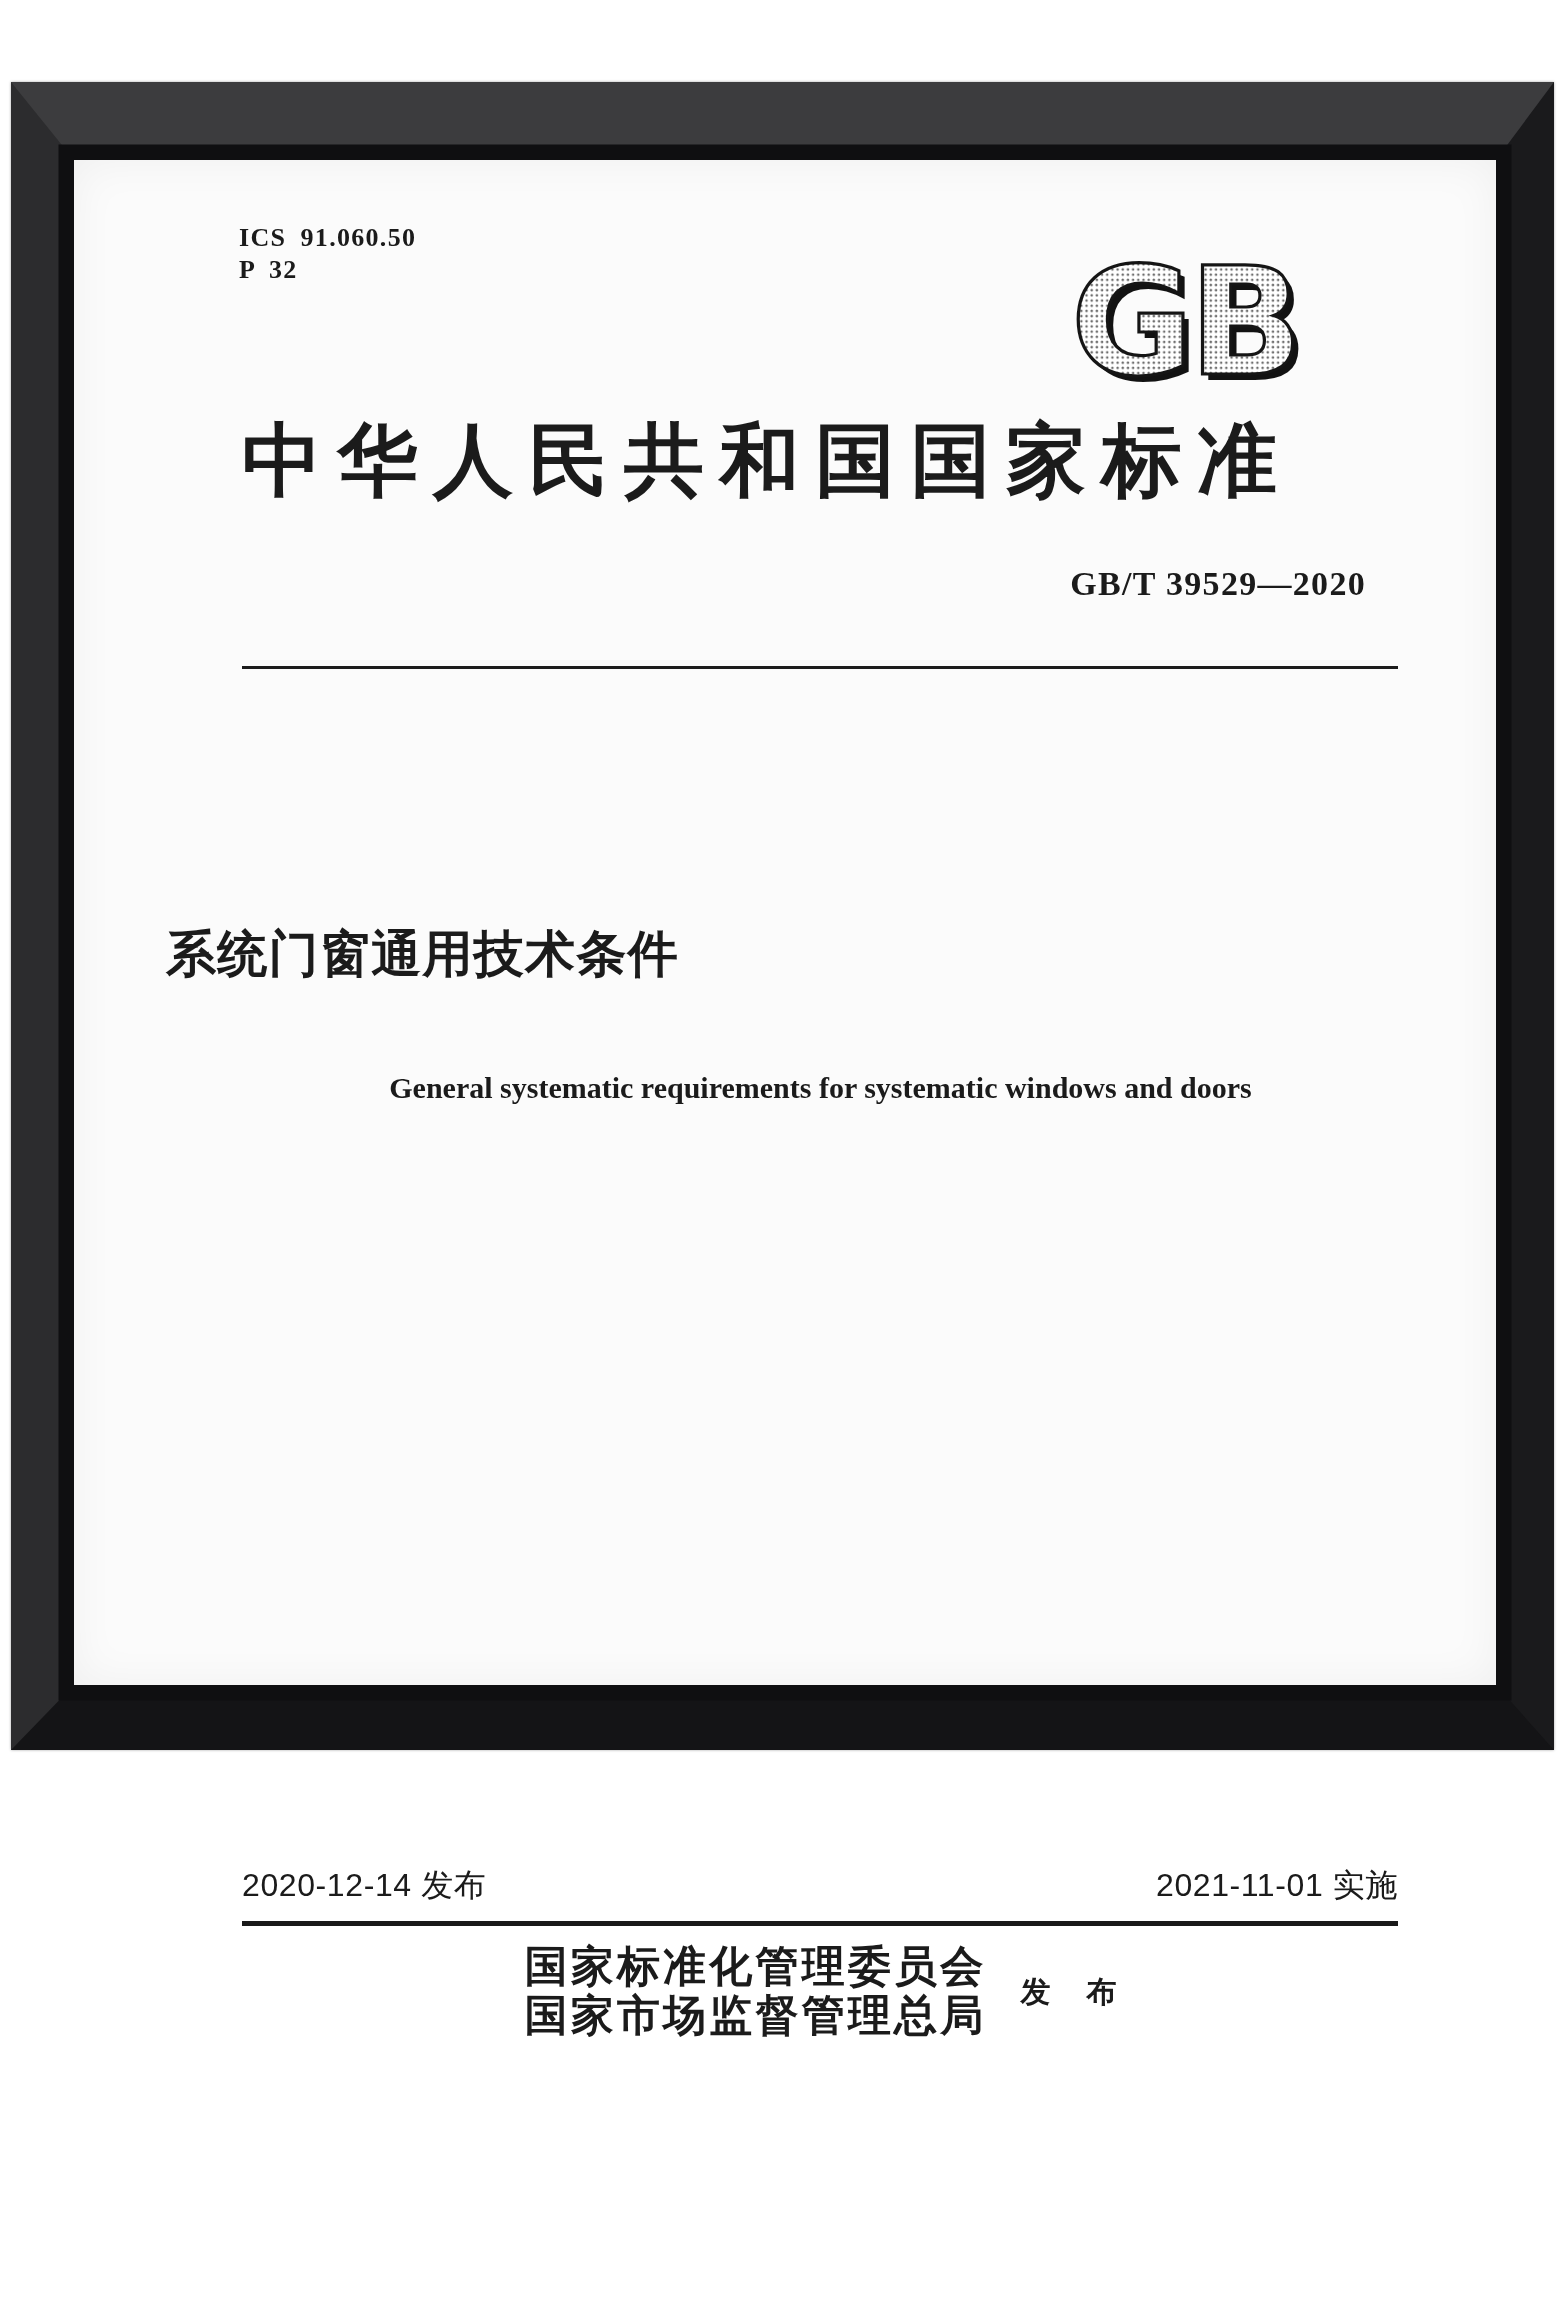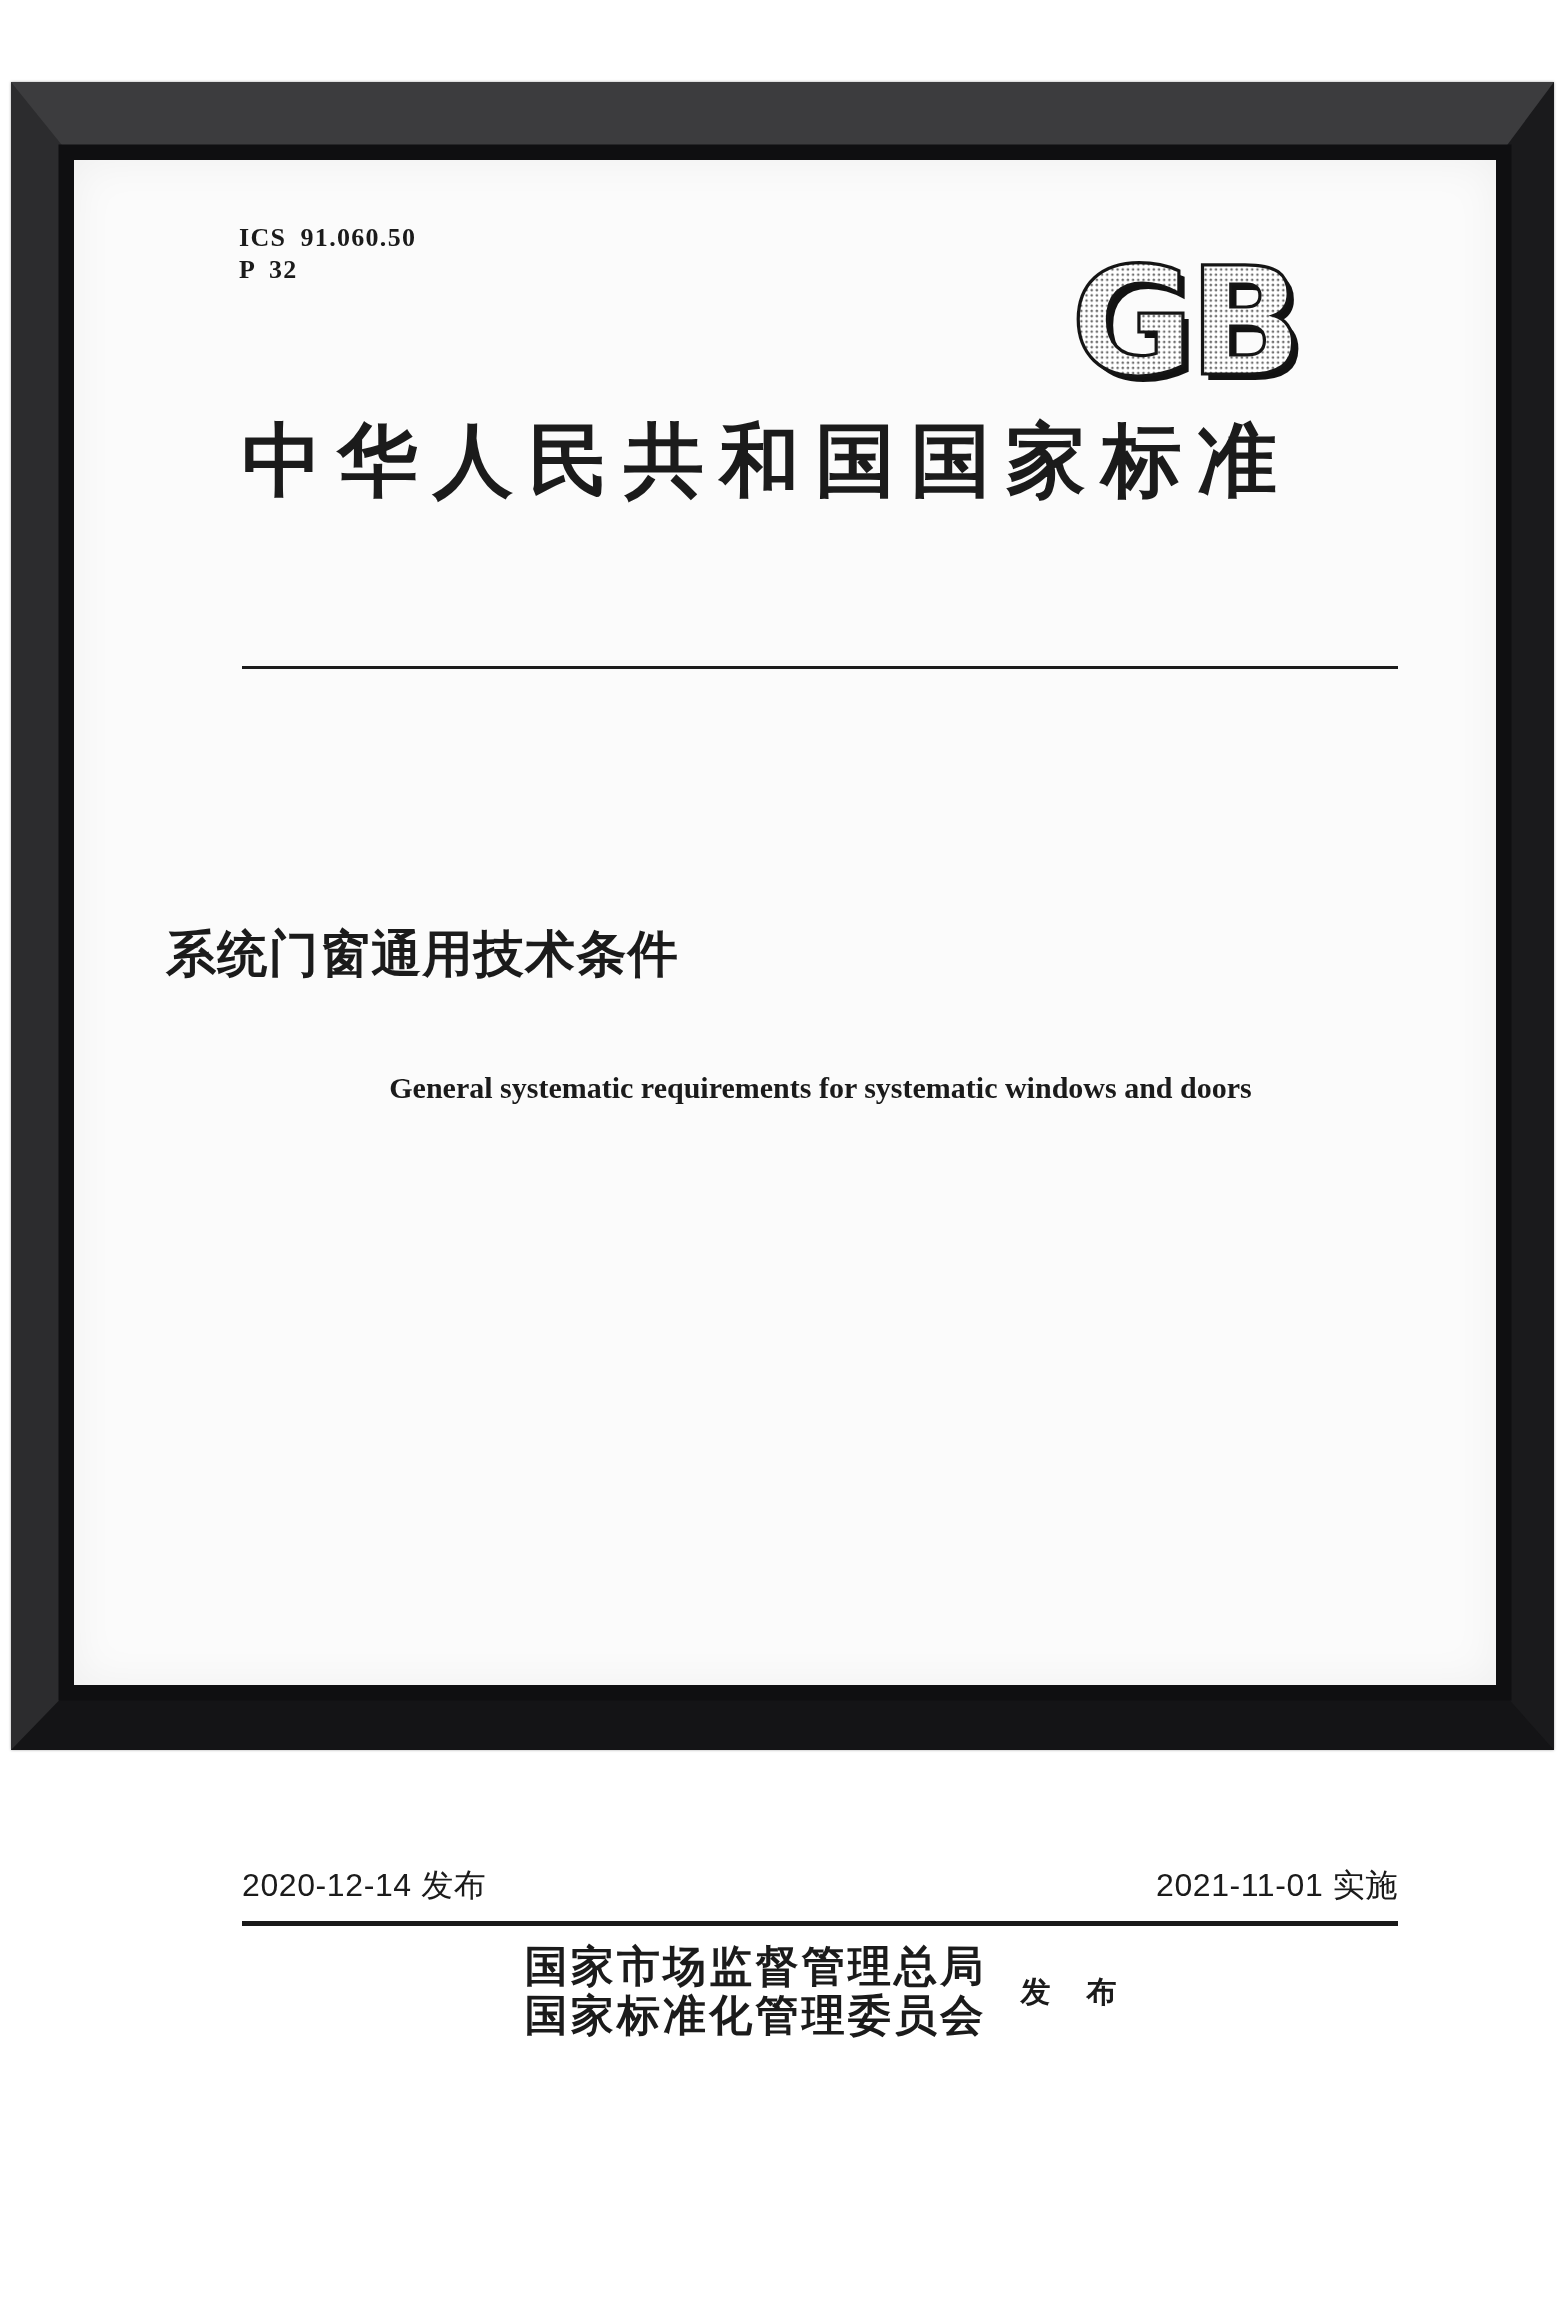--- a/index.html
+++ b/index.html
@@ -142,6 +142,7 @@
 
       <div class="abs heading-cn">中华人民共和国国家标准</div>
 
+      <div class="abs std-number">GB/T 39529—2020</div>
 
       <div class="abs rule-top"></div>
 

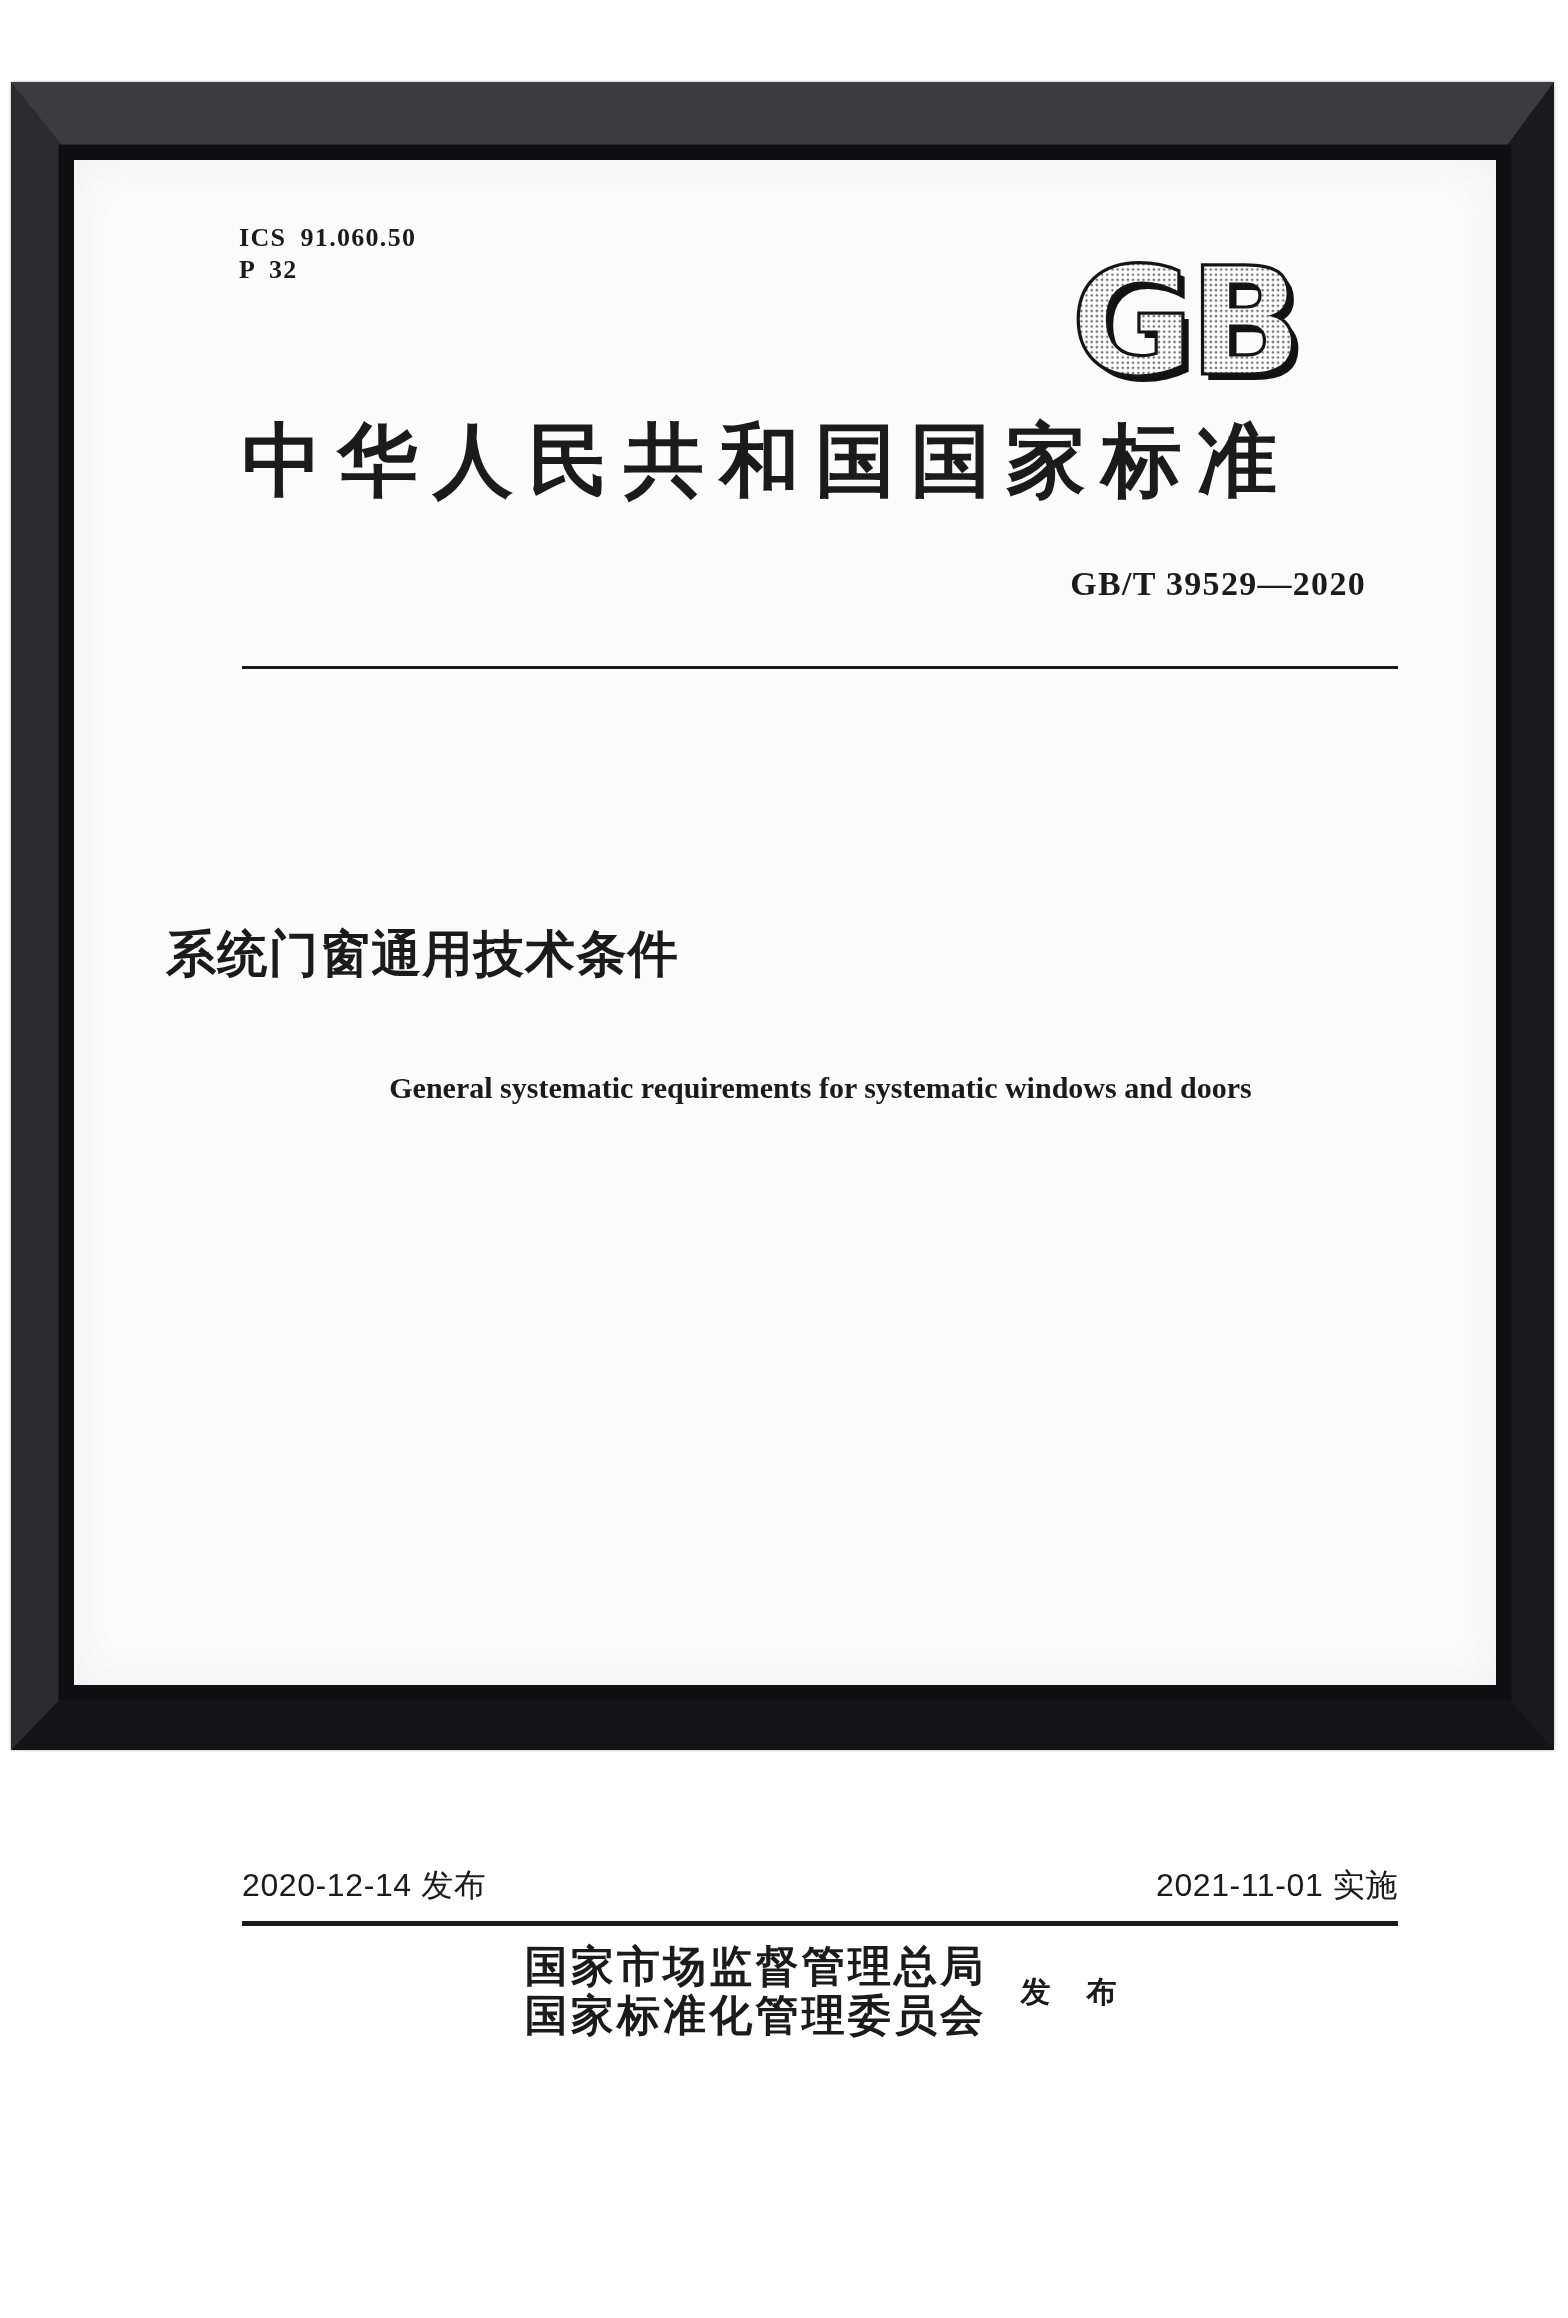--- a/index.html
+++ b/index.html
@@ -159,8 +159,8 @@
 
       <div class="abs publisher-block">
         <div class="publisher-orgs">
+          <div>国家标准化管理委员会</div>
           <div>国家市场监督管理总局</div>
-          <div>国家标准化管理委员会</div>
         </div>
         <div class="publish-label">发 布</div>
       </div>

